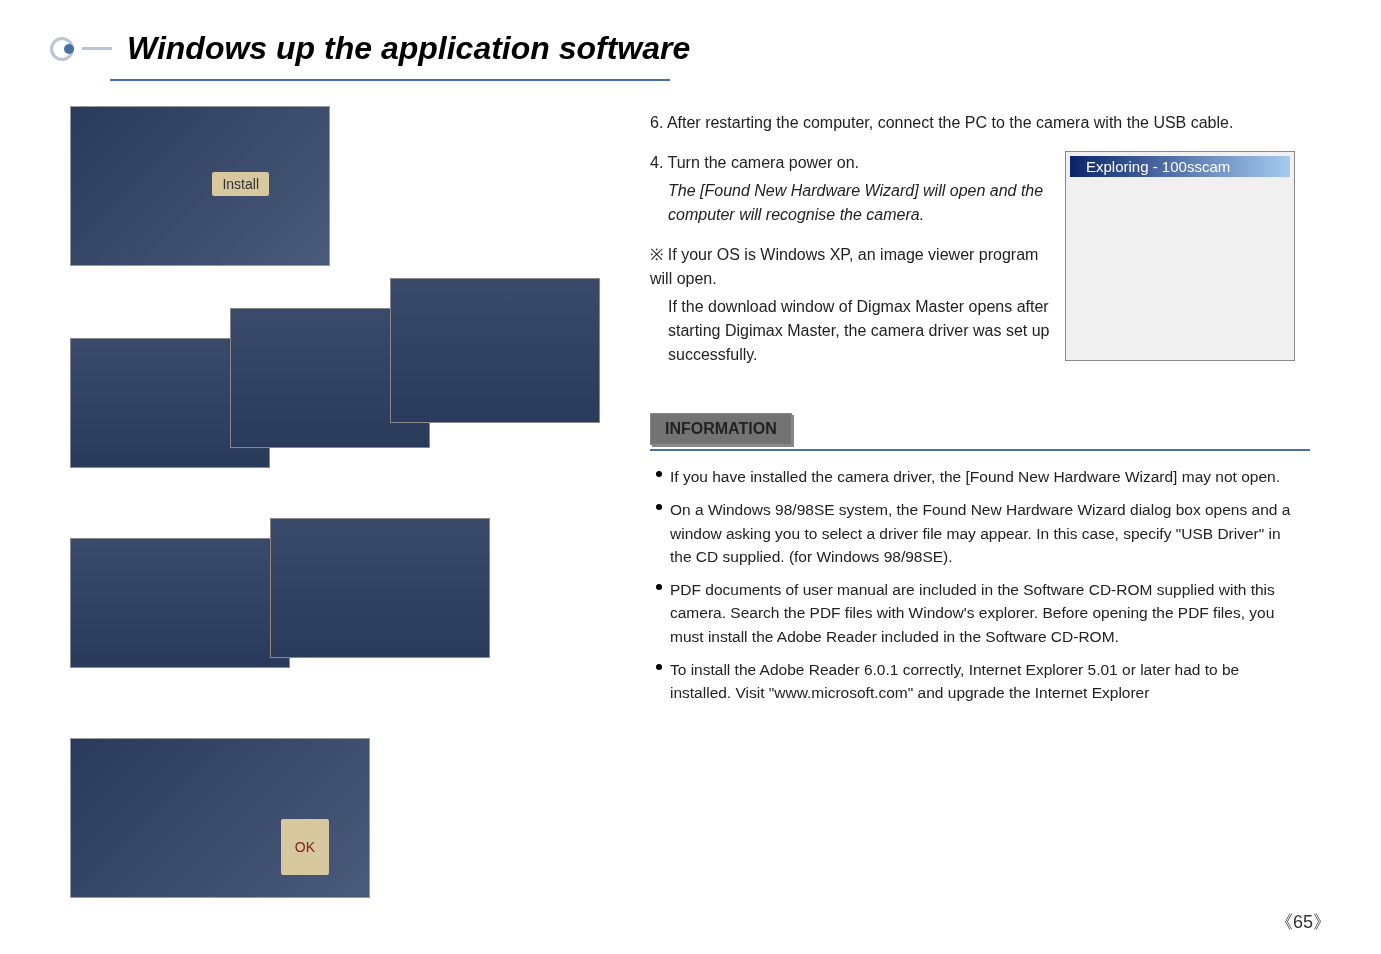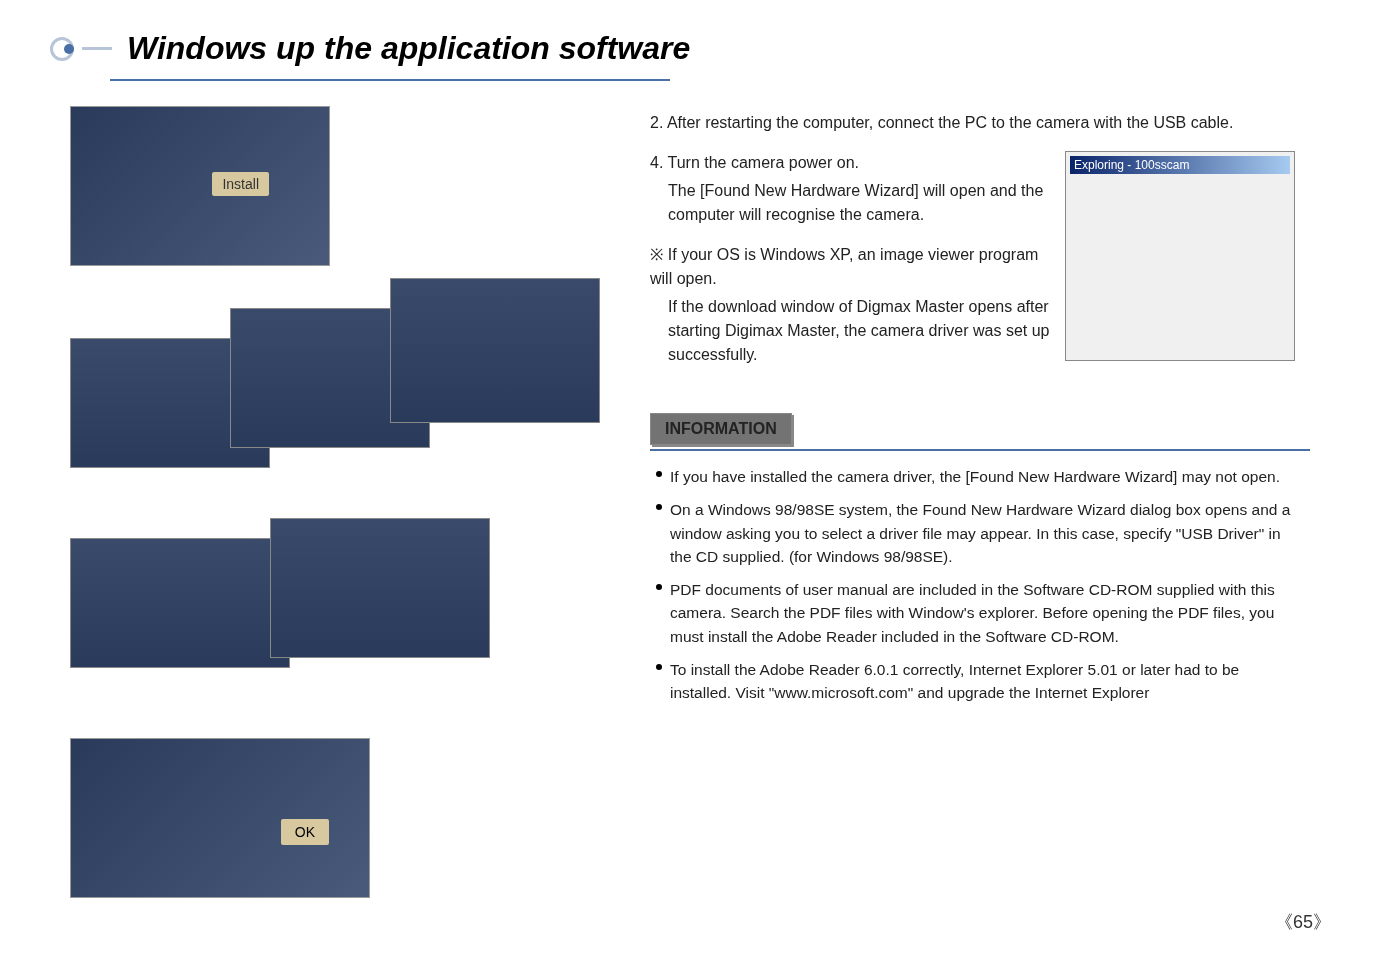--- a/index.html
+++ b/index.html
@@ -243,7 +243,7 @@
   </div>
 
   <div class="right-col">
-    <p class="step-text">2. After restarting the computer, connect the PC to the camera with the USB cable.</p>
+    <p class="step-text">6. After restarting the computer, connect the PC to the camera with the USB cable.</p>
 
     <div class="step-row">
       <div class="step-text-block">

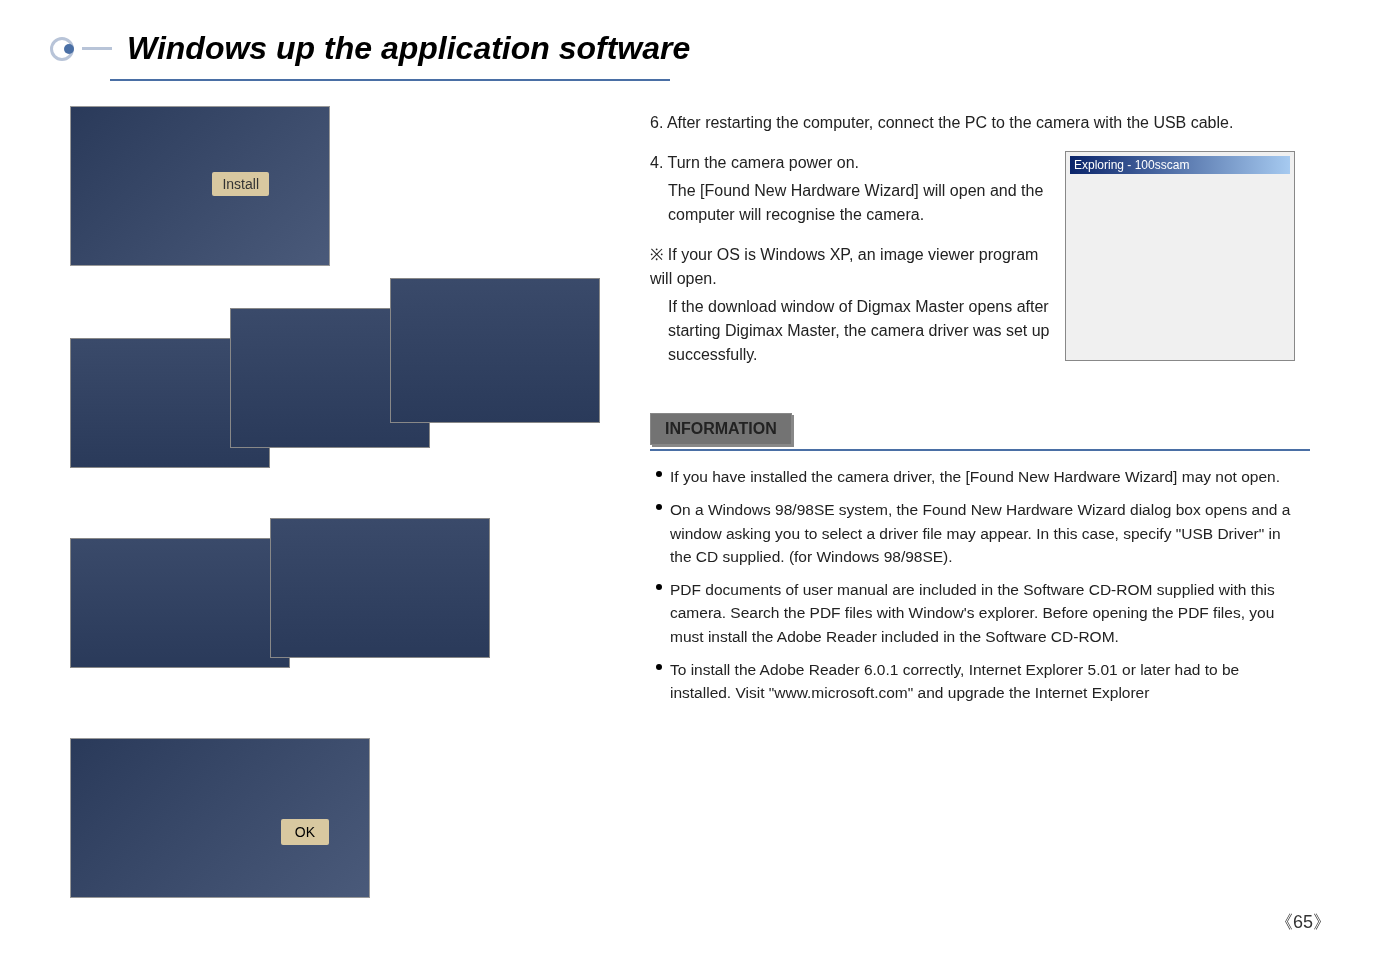--- a/index.html
+++ b/index.html
@@ -161,8 +161,8 @@
     .explorer-titlebar {
       background: linear-gradient(90deg, #0a246a, #a6caf0);
       color: #fff;
-      padding: 2px 4px;
-      font-size: 12px;
+      padding: 2px 16px;
+      font-size: 15px;
       margin-bottom: 14px;
     }
     .info-box {

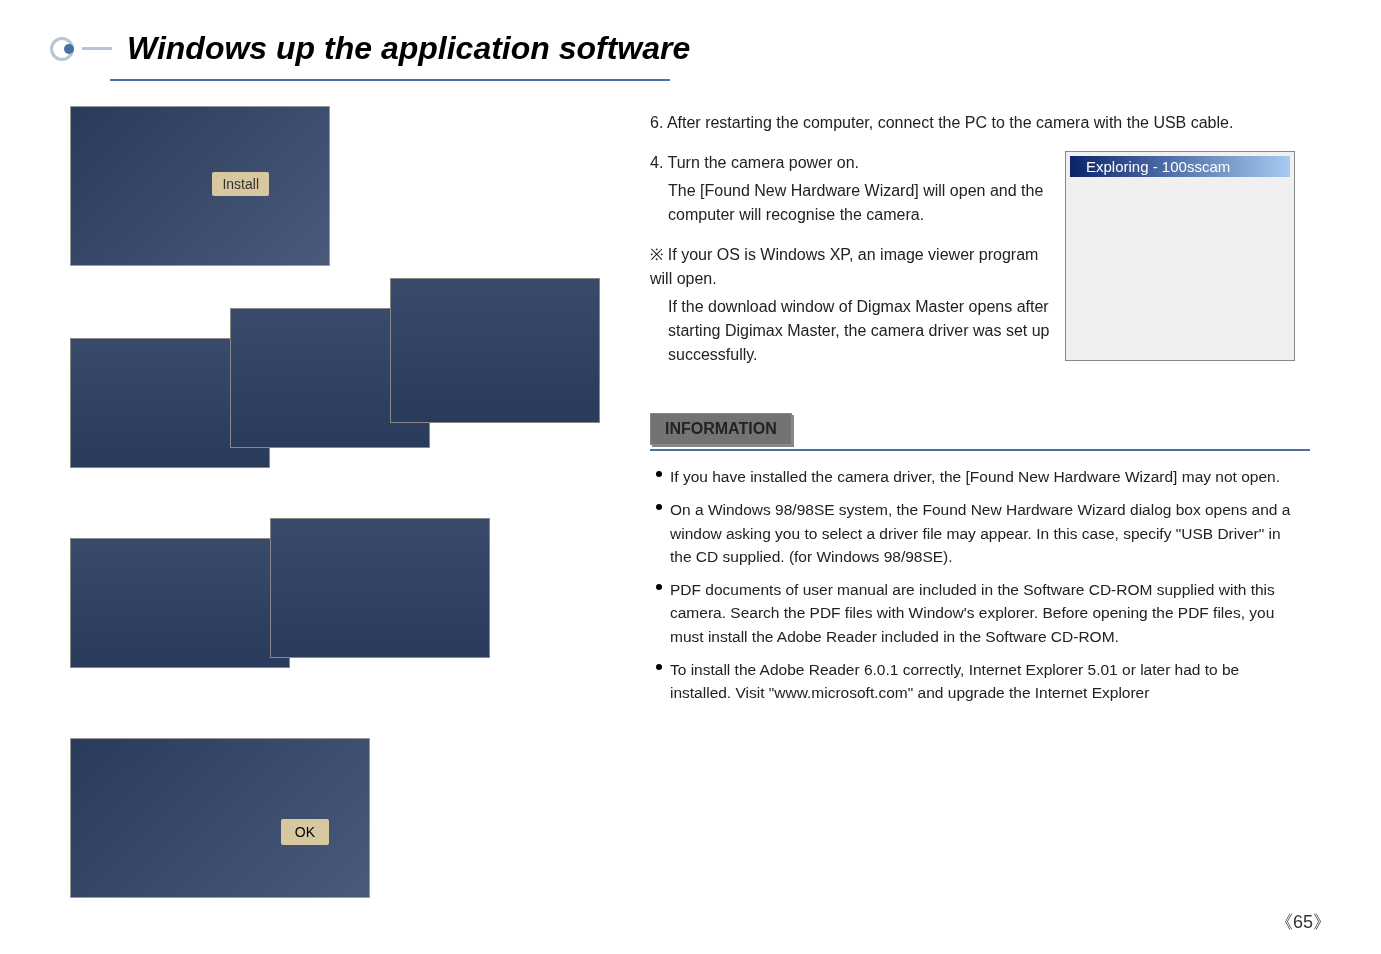--- a/index.html
+++ b/index.html
@@ -248,7 +248,7 @@
     <div class="step-row">
       <div class="step-text-block">
         <p class="step-text" style="margin-bottom:4px;">4. Turn the camera power on.</p>
-        <p class="step-text" style="padding-left:18px;">The [Found New Hardware Wizard] will open and the computer will recognise the camera.</p>
+        <p class="step-text" style="padding-left:18px;font-style:italic;">The [Found New Hardware Wizard] will open and the computer will recognise the camera.</p>
         <p class="step-text" style="margin-bottom:4px;">
           <span>※</span>
           <span>If your OS is Windows XP, an image viewer program will open.</span>

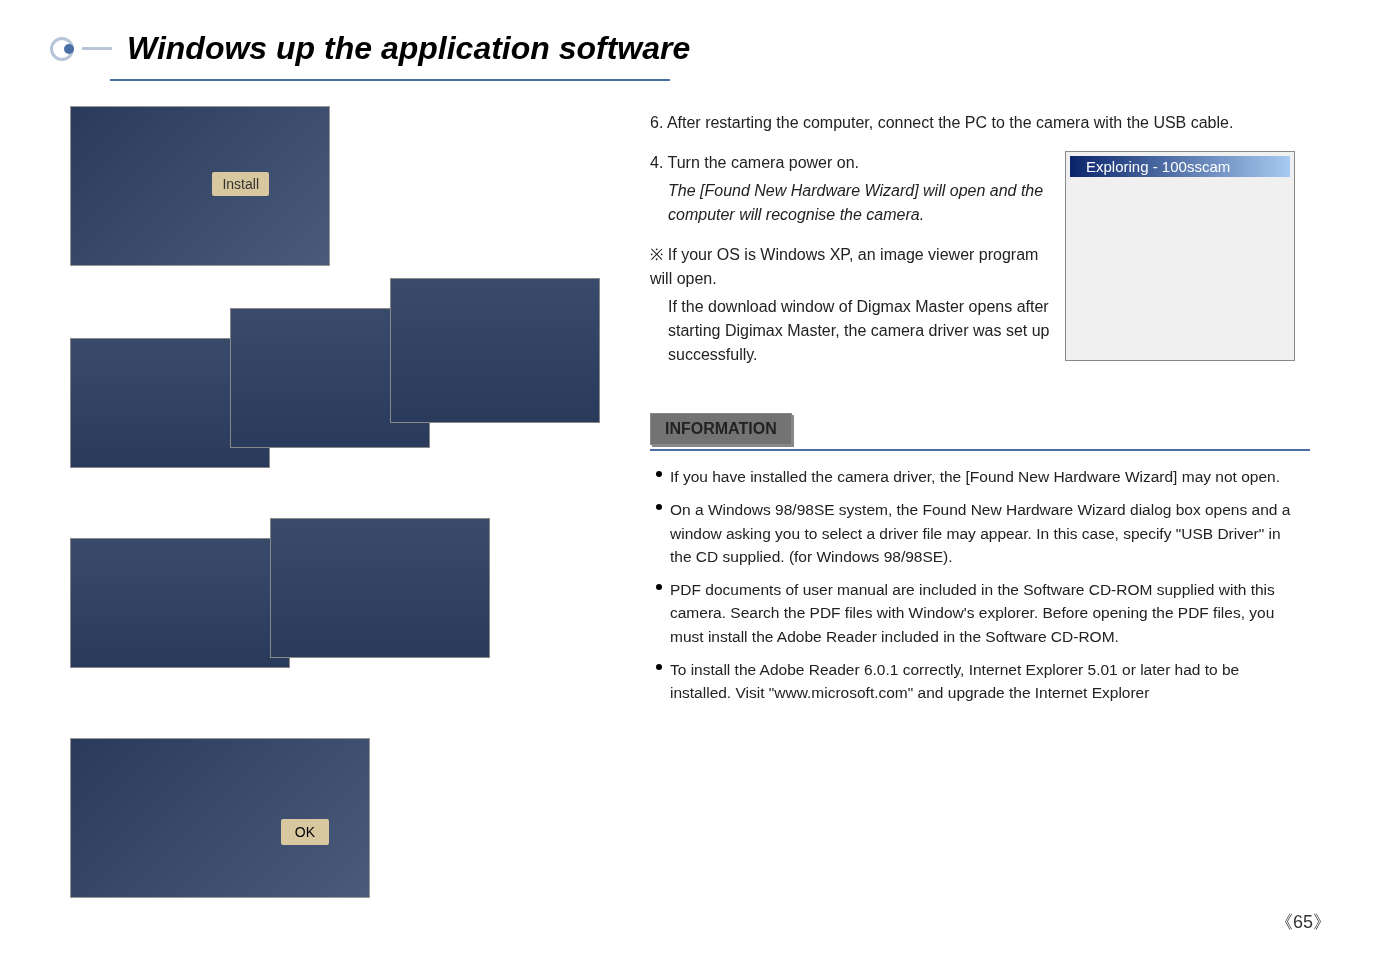--- a/index.html
+++ b/index.html
@@ -130,8 +130,8 @@
       right: 40px;
       top: 80px;
       background: #d8c8a0;
-      color: #000000;
-      padding: 5px 14px;
+      color: #7f1d1d;
+      padding: 20px 14px;
       font-size: 14px;
       border-radius: 2px;
     }

